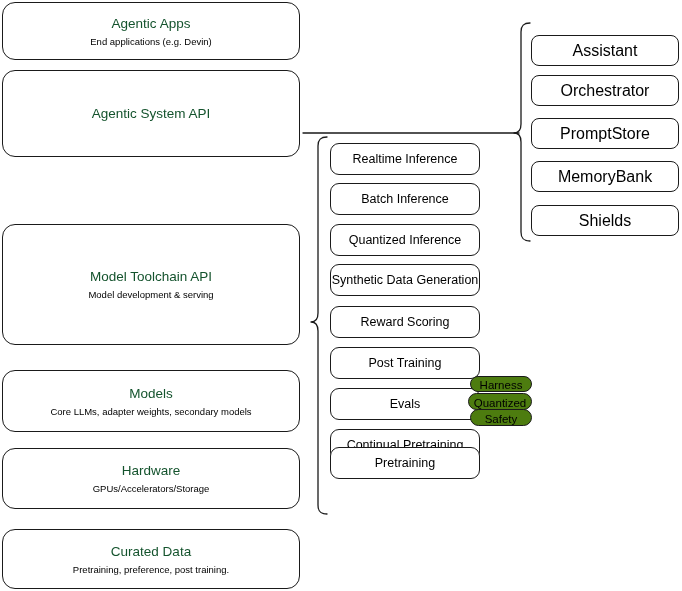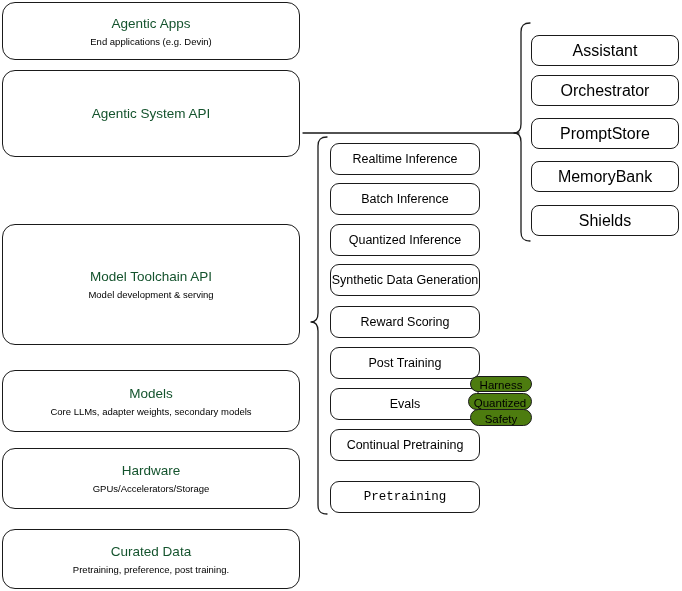--- a/index.html
+++ b/index.html
@@ -74,7 +74,7 @@
   #mid-5 { top: 347px; }
   #mid-6 { top: 388px; }
   #mid-7 { top: 429px; }
-  #mid-8 { top: 481px; font-family: Liberation Mono, monospace; }
+  #mid-8 { top: 447px; }
 
   
   .right {

